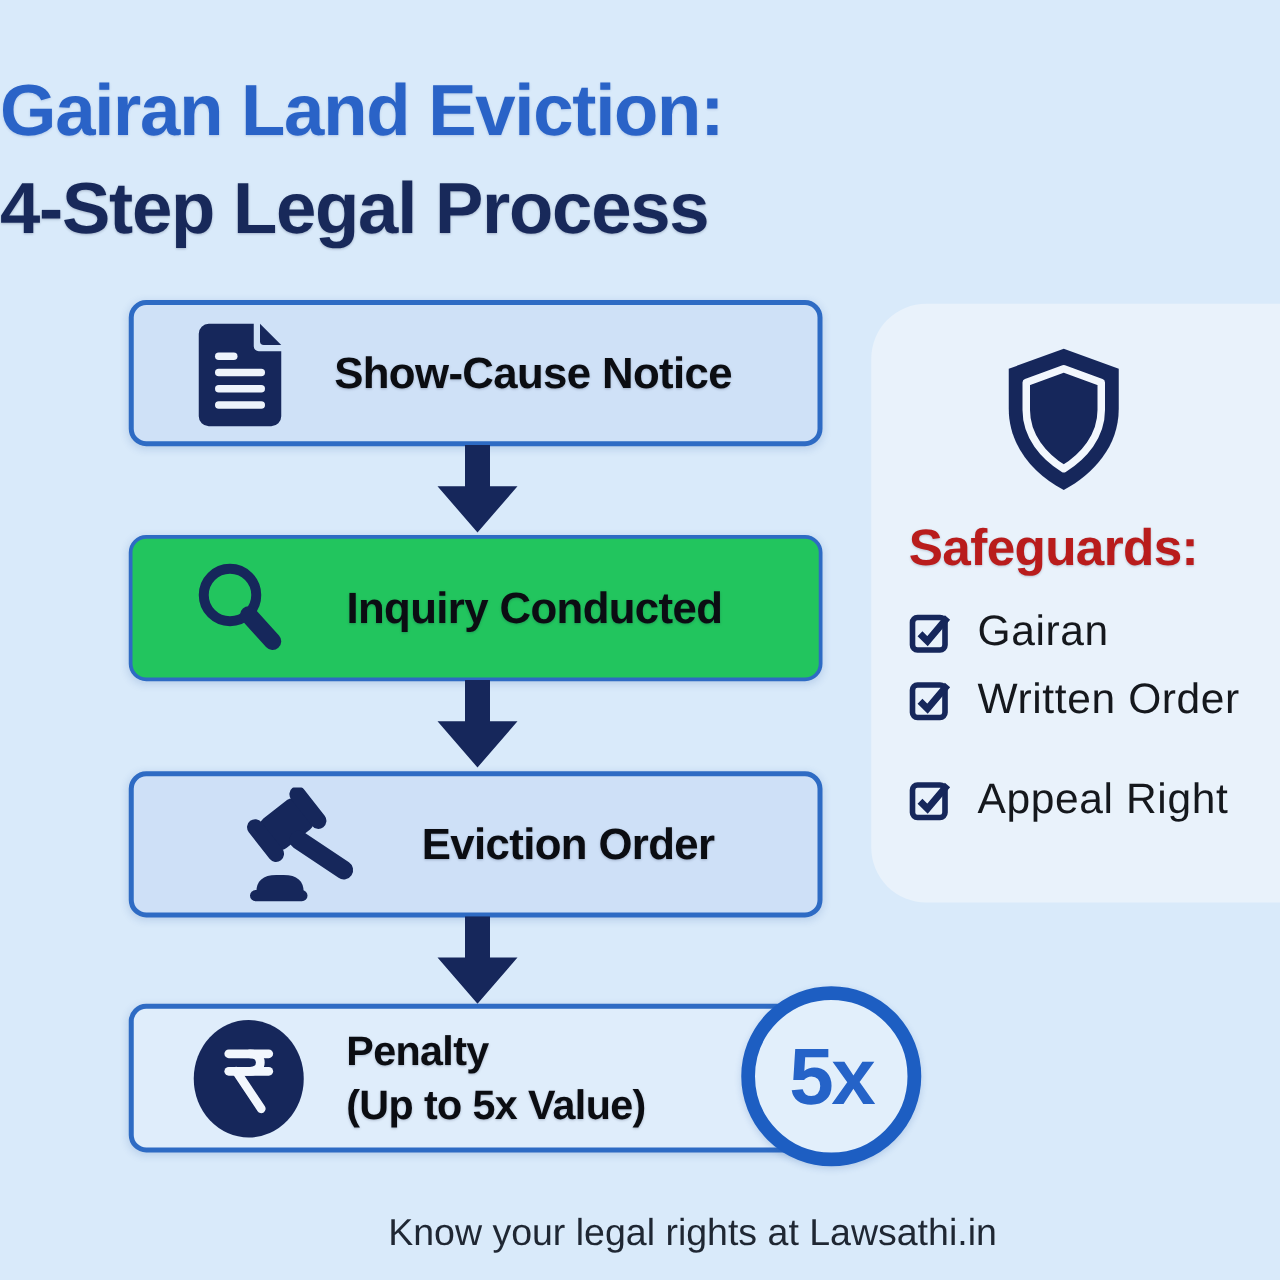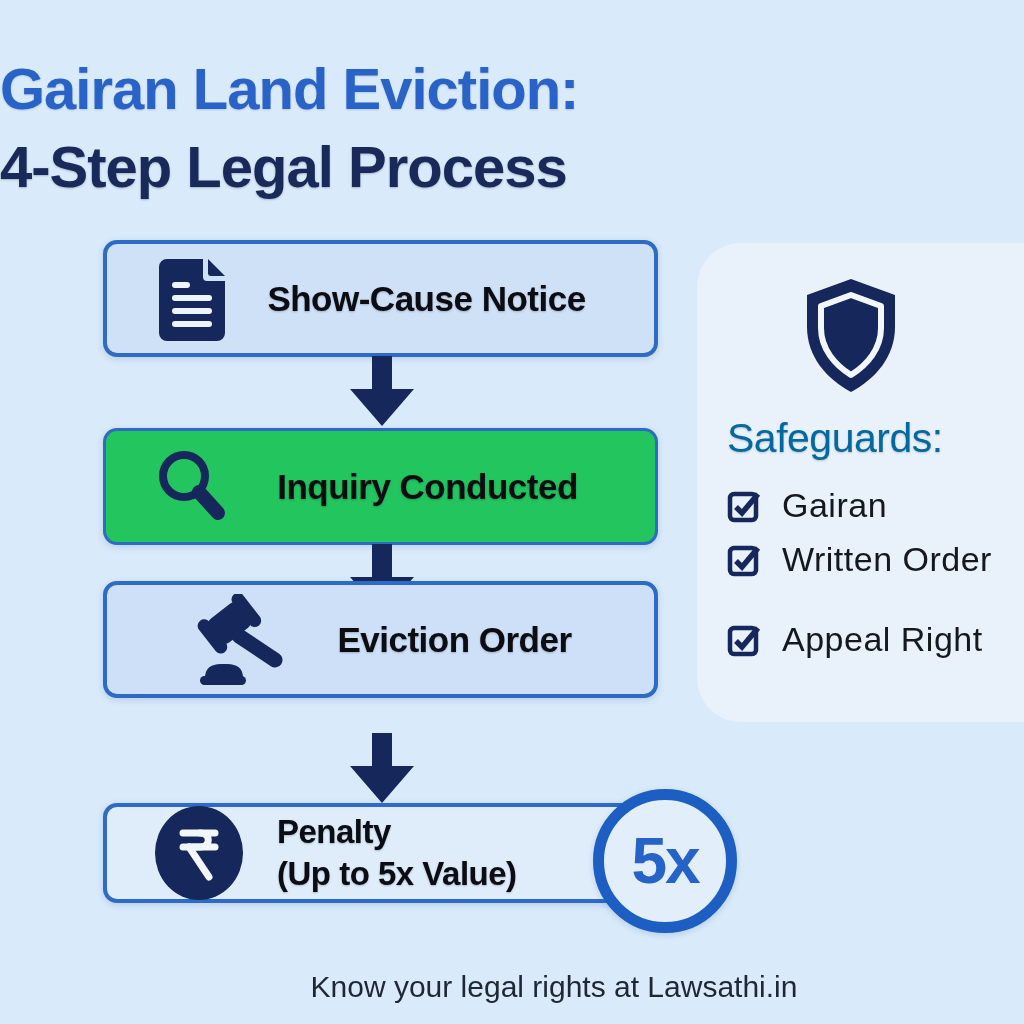--- a/index.html
+++ b/index.html
@@ -45,7 +45,7 @@
          background:#e9f2fb;border-radius:44px 0 0 44px;}
   .panel .shield{position:absolute;left:102px;top:32px;}
   .panel .heading{position:absolute;left:30px;top:172px;
-                  font-size:41px;font-weight:400;color:#0369a1;letter-spacing:-0.5px;
+                  font-size:41px;font-weight:700;color:#b91c1c;letter-spacing:-0.5px;
                   text-shadow:0 1px 2px rgba(10,25,60,.22);}
   .check-row{position:absolute;left:28px;display:flex;align-items:center;gap:17px;}
   #check0{top:242px;} #check1{top:296px;} #check2{top:376px;}

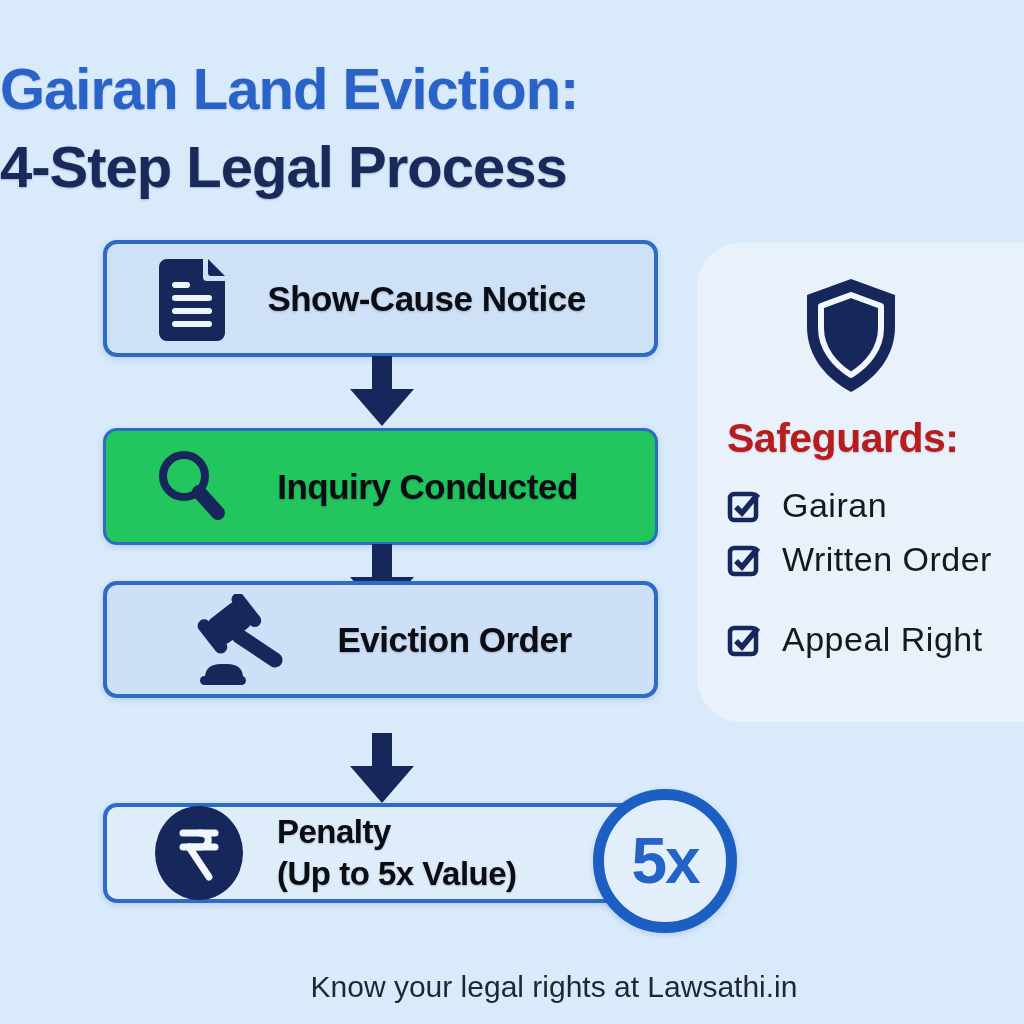--- a/index.html
+++ b/index.html
@@ -21,7 +21,7 @@
             box-shadow:0 2px 7px rgba(30,80,160,.18);}
   #box1{top:240px;background:#cfe1f7;}
   #box2{top:428px;background:#22c55e;border-width:3px;}
-  #box3{top:581px;background:#cee0f7;padding-left:44px;}
+  #box3{top:617px;background:#cee0f7;padding-left:44px;}
   #box4{top:803px;height:100px;background:#dfedfb;}
   .step-icon{flex:0 0 auto;margin-left:46px;display:flex;align-items:center;}
   .step-label{flex:1;text-align:center;padding-right:34px;

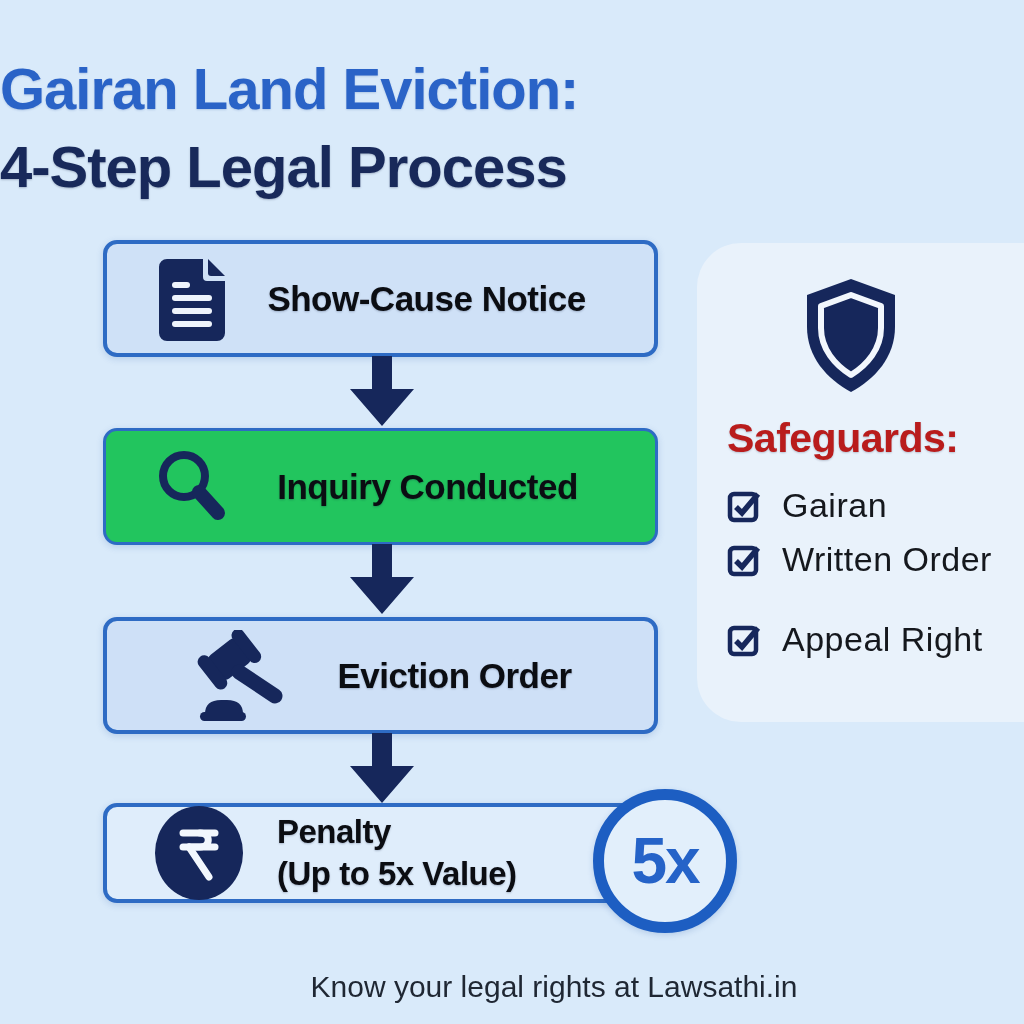--- a/index.html
+++ b/index.html
@@ -22,7 +22,7 @@
   #box1{top:240px;background:#cfe1f7;}
   #box2{top:428px;background:#22c55e;border-width:3px;}
   #box3{top:617px;background:#cee0f7;padding-left:44px;}
-  #box4{top:803px;height:100px;background:#dfedfb;}
+  #box4{top:803px;height:119px;background:#dfedfb;}
   .step-icon{flex:0 0 auto;margin-left:46px;display:flex;align-items:center;}
   .step-label{flex:1;text-align:center;padding-right:34px;
               font-size:35px;font-weight:800;color:#0b0d12;letter-spacing:-0.5px;

